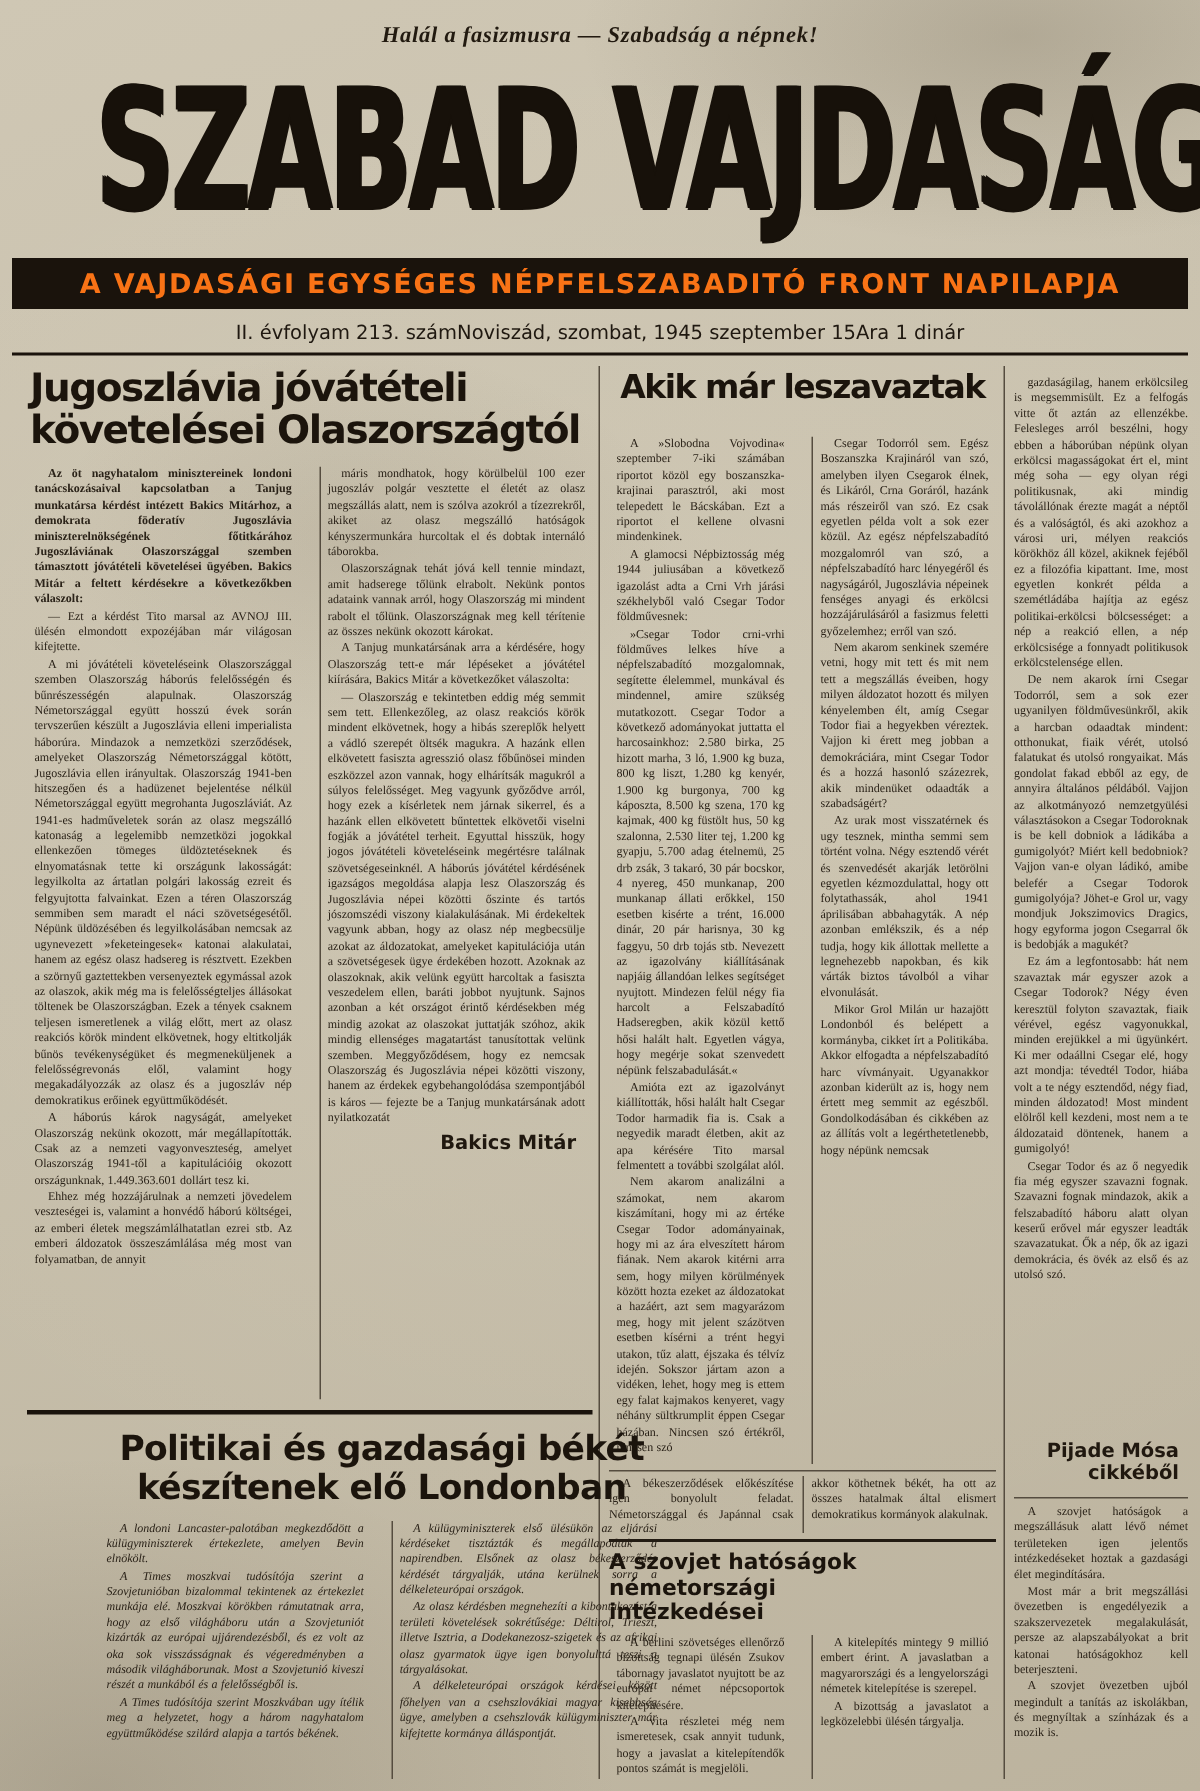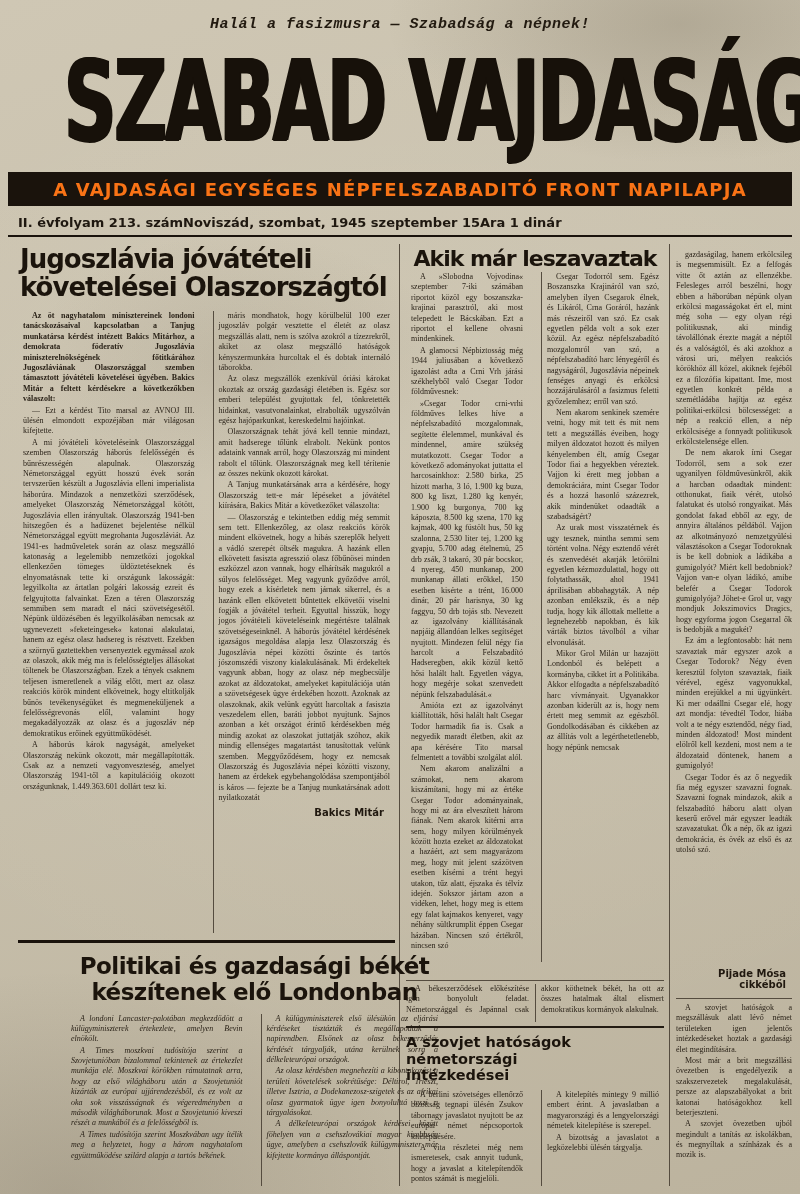--- a/index.html
+++ b/index.html
@@ -22,7 +22,7 @@
   .motto {
     position:absolute; top:16px; left:0; width:100%;
     text-align:center; font-style:italic; font-weight:bold;
-    font-size:15px; letter-spacing:.5px; color:#221a10;font-family:Liberation Mono, monospace;
+    font-size:15px; letter-spacing:.5px; color:#221a10;
   }
 
   .masthead {

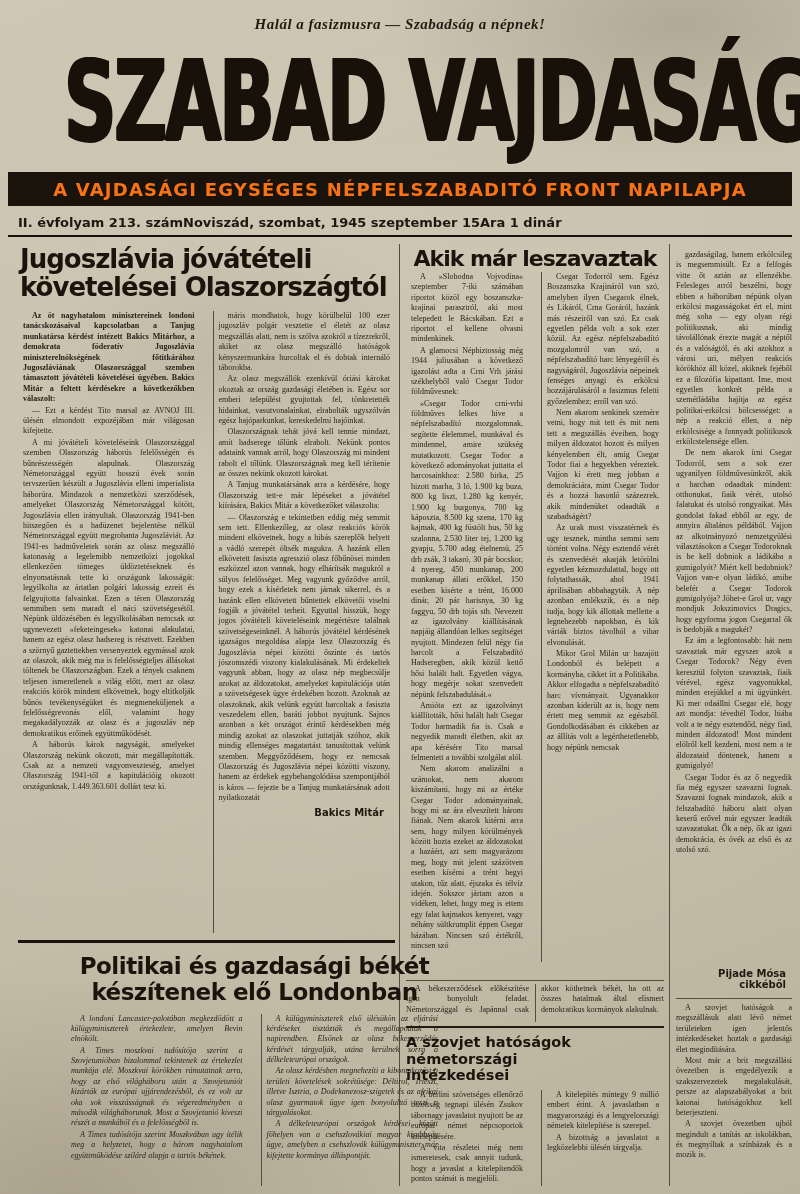--- a/index.html
+++ b/index.html
@@ -44,9 +44,9 @@
 
   .dateline {
     position:absolute; top:209px; left:8px; right:8px; height:28px;
-    display:flex; justify-content:flex-start; align-items:center;
+    display:flex; justify-content:center; align-items:center;
     padding:0 10px; border-bottom:2px solid #1a130c;
-    font-family:"DejaVu Sans", sans-serif; font-weight:bold;
+    font-family:"DejaVu Sans", sans-serif; font-weight:normal;
     font-size:13px; color:#1f1810;
   }
 

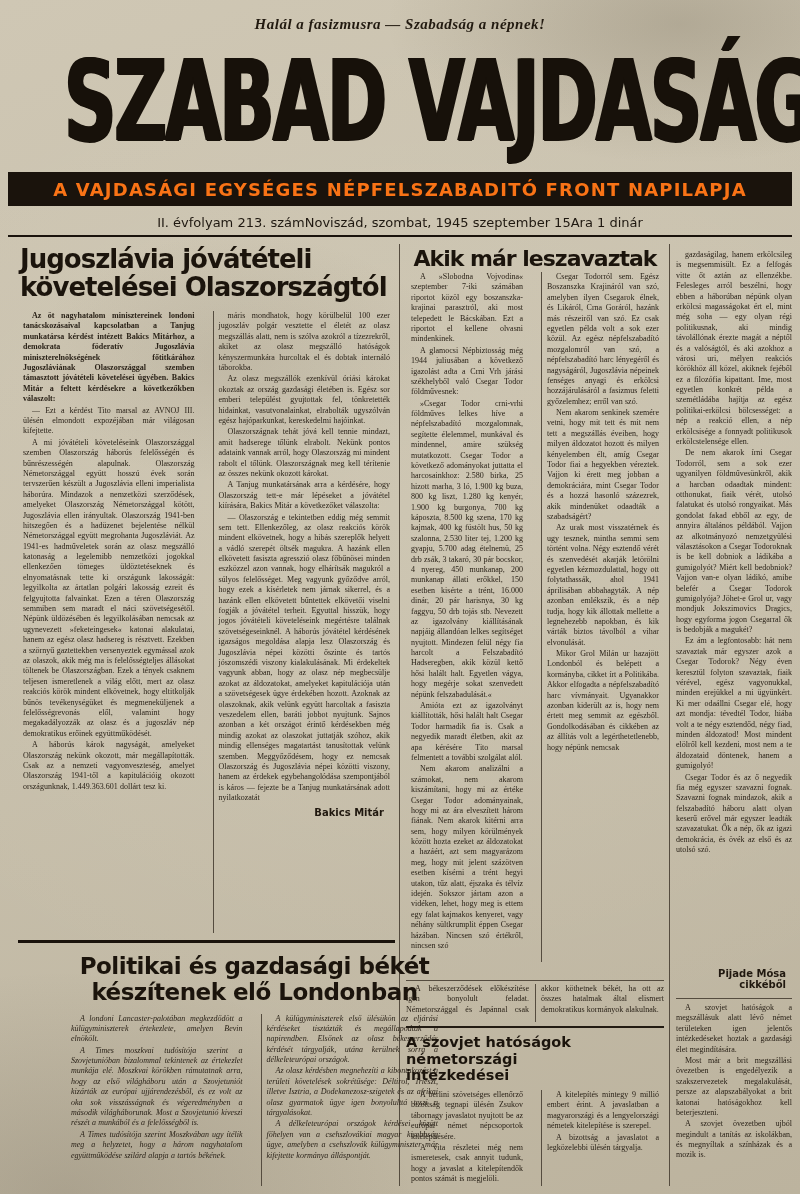--- a/index.html
+++ b/index.html
@@ -88,7 +88,7 @@
   .hl { font-family:"DejaVu Sans", sans-serif; font-weight:bold; color:#1b140c; }
   .hl-line { display:block; }
   .hl-a1 { font-size:26px; line-height:1.06; letter-spacing:-1px; margin:2px 0 10px 2px; }
-  .hl-a2 { font-size:22px; letter-spacing:-1px; text-align:center; margin:0 0 1px; }
+  .hl-a2 { font-size:22px; letter-spacing:-1px; text-align:center; margin:0 0 20px; }
   .hl-a3 { font-size:23px; line-height:1.12; letter-spacing:-.5px; text-align:center; margin:4px 0 8px; }
   .hl-a4 { font-size:14.5px; line-height:1.15; margin:2px 0 6px; }
 

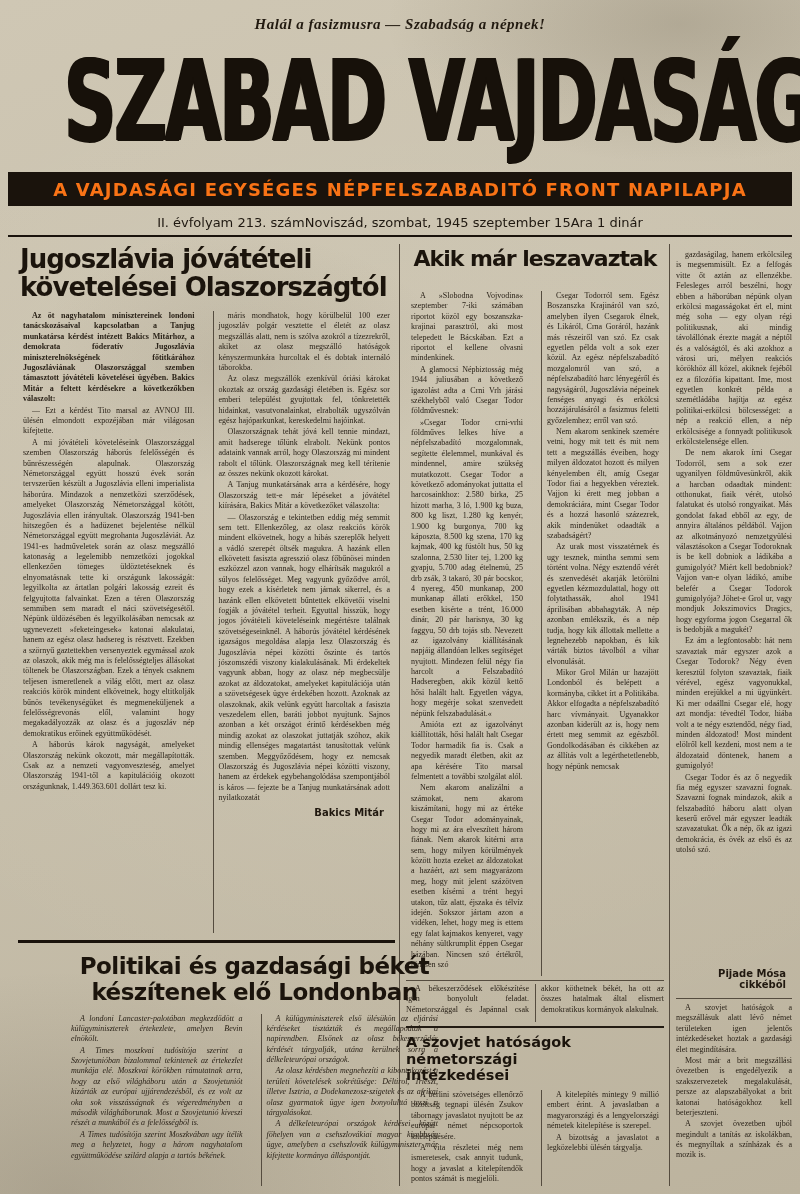--- a/index.html
+++ b/index.html
@@ -139,7 +139,6 @@
       <div class="col">
         <div>
             <p class="para">máris mondhatok, hogy körülbelül 100 ezer jugoszláv polgár vesztette el életét az olasz megszállás alatt, nem is szólva azokról a tízezrekről, akiket az olasz megszálló hatóságok kényszermunkára hurcoltak el és dobtak internáló táborokba.</p>
-            <p class="para">Az olasz megszállók ezenkívül óriási károkat okoztak az ország gazdasági életében is. Egész sor emberi települést gyujtottak fel, tönkretették hidainkat, vasutvonalainkat, elrabolták ugyszólván egész hajóparkunkat, kereskedelmi hajóinkat.</p>
             <p class="para">Olaszországnak tehát jóvá kell tennie mindazt, amit hadserege tőlünk elrabolt. Nekünk pontos adataink vannak arról, hogy Olaszország mi mindent rabolt el tőlünk. Olaszországnak meg kell térítenie az összes nekünk okozott károkat.</p>
             <p class="para">A Tanjug munkatársának arra a kérdésére, hogy Olaszország tett-e már lépéseket a jóvátétel kiírására, Bakics Mitár a következőket válaszolta:</p>
             <p class="para">— Olaszország e tekintetben eddig még semmit sem tett. Ellenkezőleg, az olasz reakciós körök mindent elkövetnek, hogy a hibás szereplők helyett a vádló szerepét öltsék magukra. A hazánk ellen elkövetett fasiszta agresszió olasz főbűnösei minden eszközzel azon vannak, hogy elhárítsák magukról a súlyos felelősséget. Meg vagyunk győződve arról, hogy ezek a kísérletek nem járnak sikerrel, és a hazánk ellen elkövetett bűntettek elkövetői viselni fogják a jóvátétel terheit. Egyuttal hisszük, hogy jogos jóvátételi követeléseink megértésre találnak szövetségeseinknél. A háborús jóvátétel kérdésének igazságos megoldása alapja lesz Olaszország és Jugoszlávia népei közötti őszinte és tartós jószomszédi viszony kialakulásának. Mi érdekeltek vagyunk abban, hogy az olasz nép megbecsülje azokat az áldozatokat, amelyeket kapitulációja után a szövetségesek ügye érdekében hozott. Azoknak az olaszoknak, akik velünk együtt harcoltak a fasiszta veszedelem ellen, baráti jobbot nyujtunk. Sajnos azonban a két országot érintő kérdésekben még mindig azokat az olaszokat juttatják szóhoz, akik mindig ellenséges magatartást tanusítottak velünk szemben. Meggyőződésem, hogy ez nemcsak Olaszország és Jugoszlávia népei közötti viszony, hanem az érdekek egybehangolódása szempontjából is káros — fejezte be a Tanjug munkatársának adott nyilatkozatát</p>

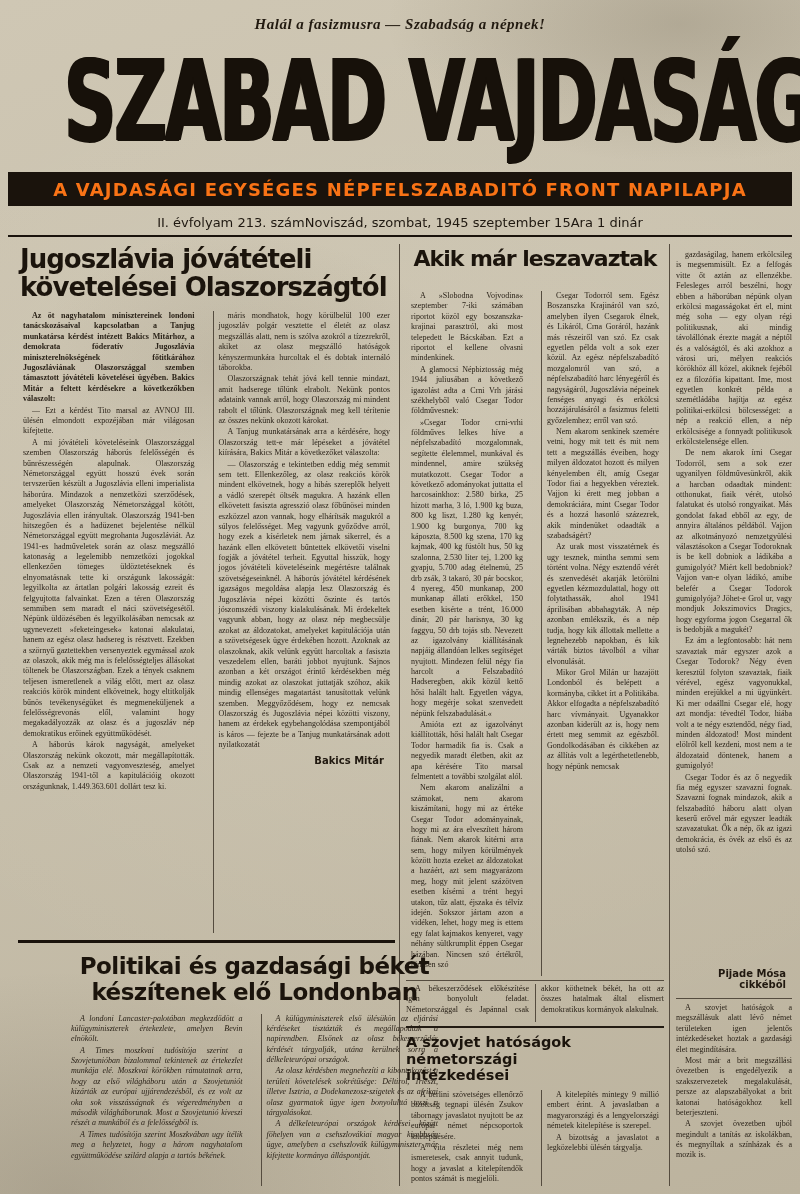--- a/index.html
+++ b/index.html
@@ -100,7 +100,7 @@
 
   .sig {
     font-family:"DejaVu Sans", sans-serif; font-weight:bold;
-    font-size:10px; text-align:right; padding:3px 6px 0 0; color:#20180f;
+    font-size:13px; text-align:right; padding:3px 6px 0 0; color:#20180f;
   }
 </style>
 </head>

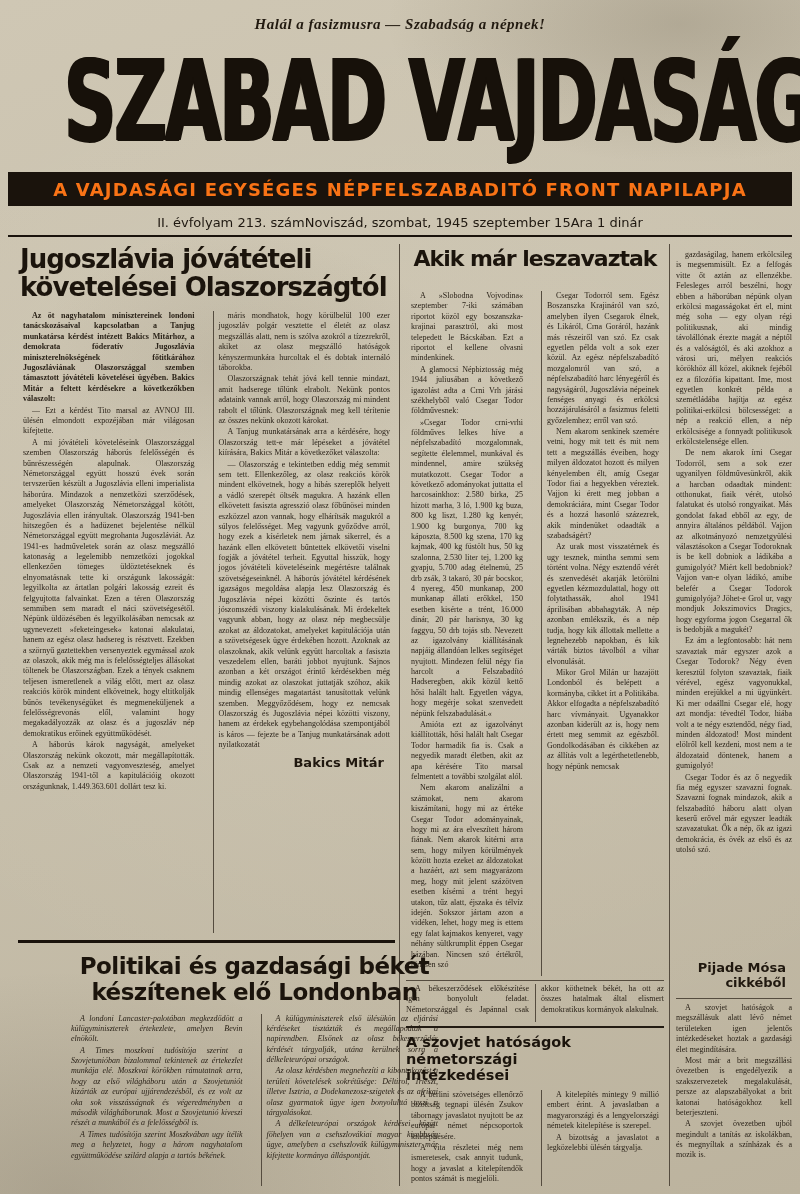--- a/index.html
+++ b/index.html
@@ -135,6 +135,7 @@
           <p class="para">— Ezt a kérdést Tito marsal az AVNOJ III. ülésén elmondott expozéjában már világosan kifejtette.</p>
           <p class="para">A mi jóvátételi követeléseink Olaszországgal szemben Olaszország háborús felelősségén és bűnrészességén alapulnak. Olaszország Németországgal együtt hosszú évek során tervszerűen készült a Jugoszlávia elleni imperialista háborúra. Mindazok a nemzetközi szerződések, amelyeket Olaszország Németországgal kötött, Jugoszlávia ellen irányultak. Olaszország 1941-ben hitszegően és a hadüzenet bejelentése nélkül Németországgal együtt megrohanta Jugoszláviát. Az 1941-es hadműveletek során az olasz megszálló katonaság a legelemibb nemzetközi jogokkal ellenkezően tömeges üldöztetéseknek és elnyomatásnak tette ki országunk lakosságát: legyilkolta az ártatlan polgári lakosság ezreit és felgyujtotta falvainkat. Ezen a téren Olaszország semmiben sem maradt el náci szövetségesétől. Népünk üldözésében és legyilkolásában nemcsak az ugynevezett »feketeingesek« katonai alakulatai, hanem az egész olasz hadsereg is résztvett. Ezekben a szörnyű gaztettekben versenyeztek egymással azok az olaszok, akik még ma is felelősségteljes állásokat töltenek be Olaszországban. Ezek a tények csaknem teljesen ismeretlenek a világ előtt, mert az olasz reakciós körök mindent elkövetnek, hogy eltitkolják bűnös tevékenységüket és megmeneküljenek a felelősségrevonás elől, valamint hogy megakadályozzák az olasz és a jugoszláv nép demokratikus erőinek együttműködését.</p>
           <p class="para">A háborús károk nagyságát, amelyeket Olaszország nekünk okozott, már megállapították. Csak az a nemzeti vagyonveszteség, amelyet Olaszország 1941-től a kapitulációig okozott országunknak, 1.449.363.601 dollárt tesz ki.</p>
+          <p class="para">Ehhez még hozzájárulnak a nemzeti jövedelem veszteségei is, valamint a honvédő háború költségei, az emberi életek megszámlálhatatlan ezrei stb. Az emberi áldozatok összeszámlálása még most van folyamatban, de annyit</p>
         </div>
       <div class="col">
         <div>

